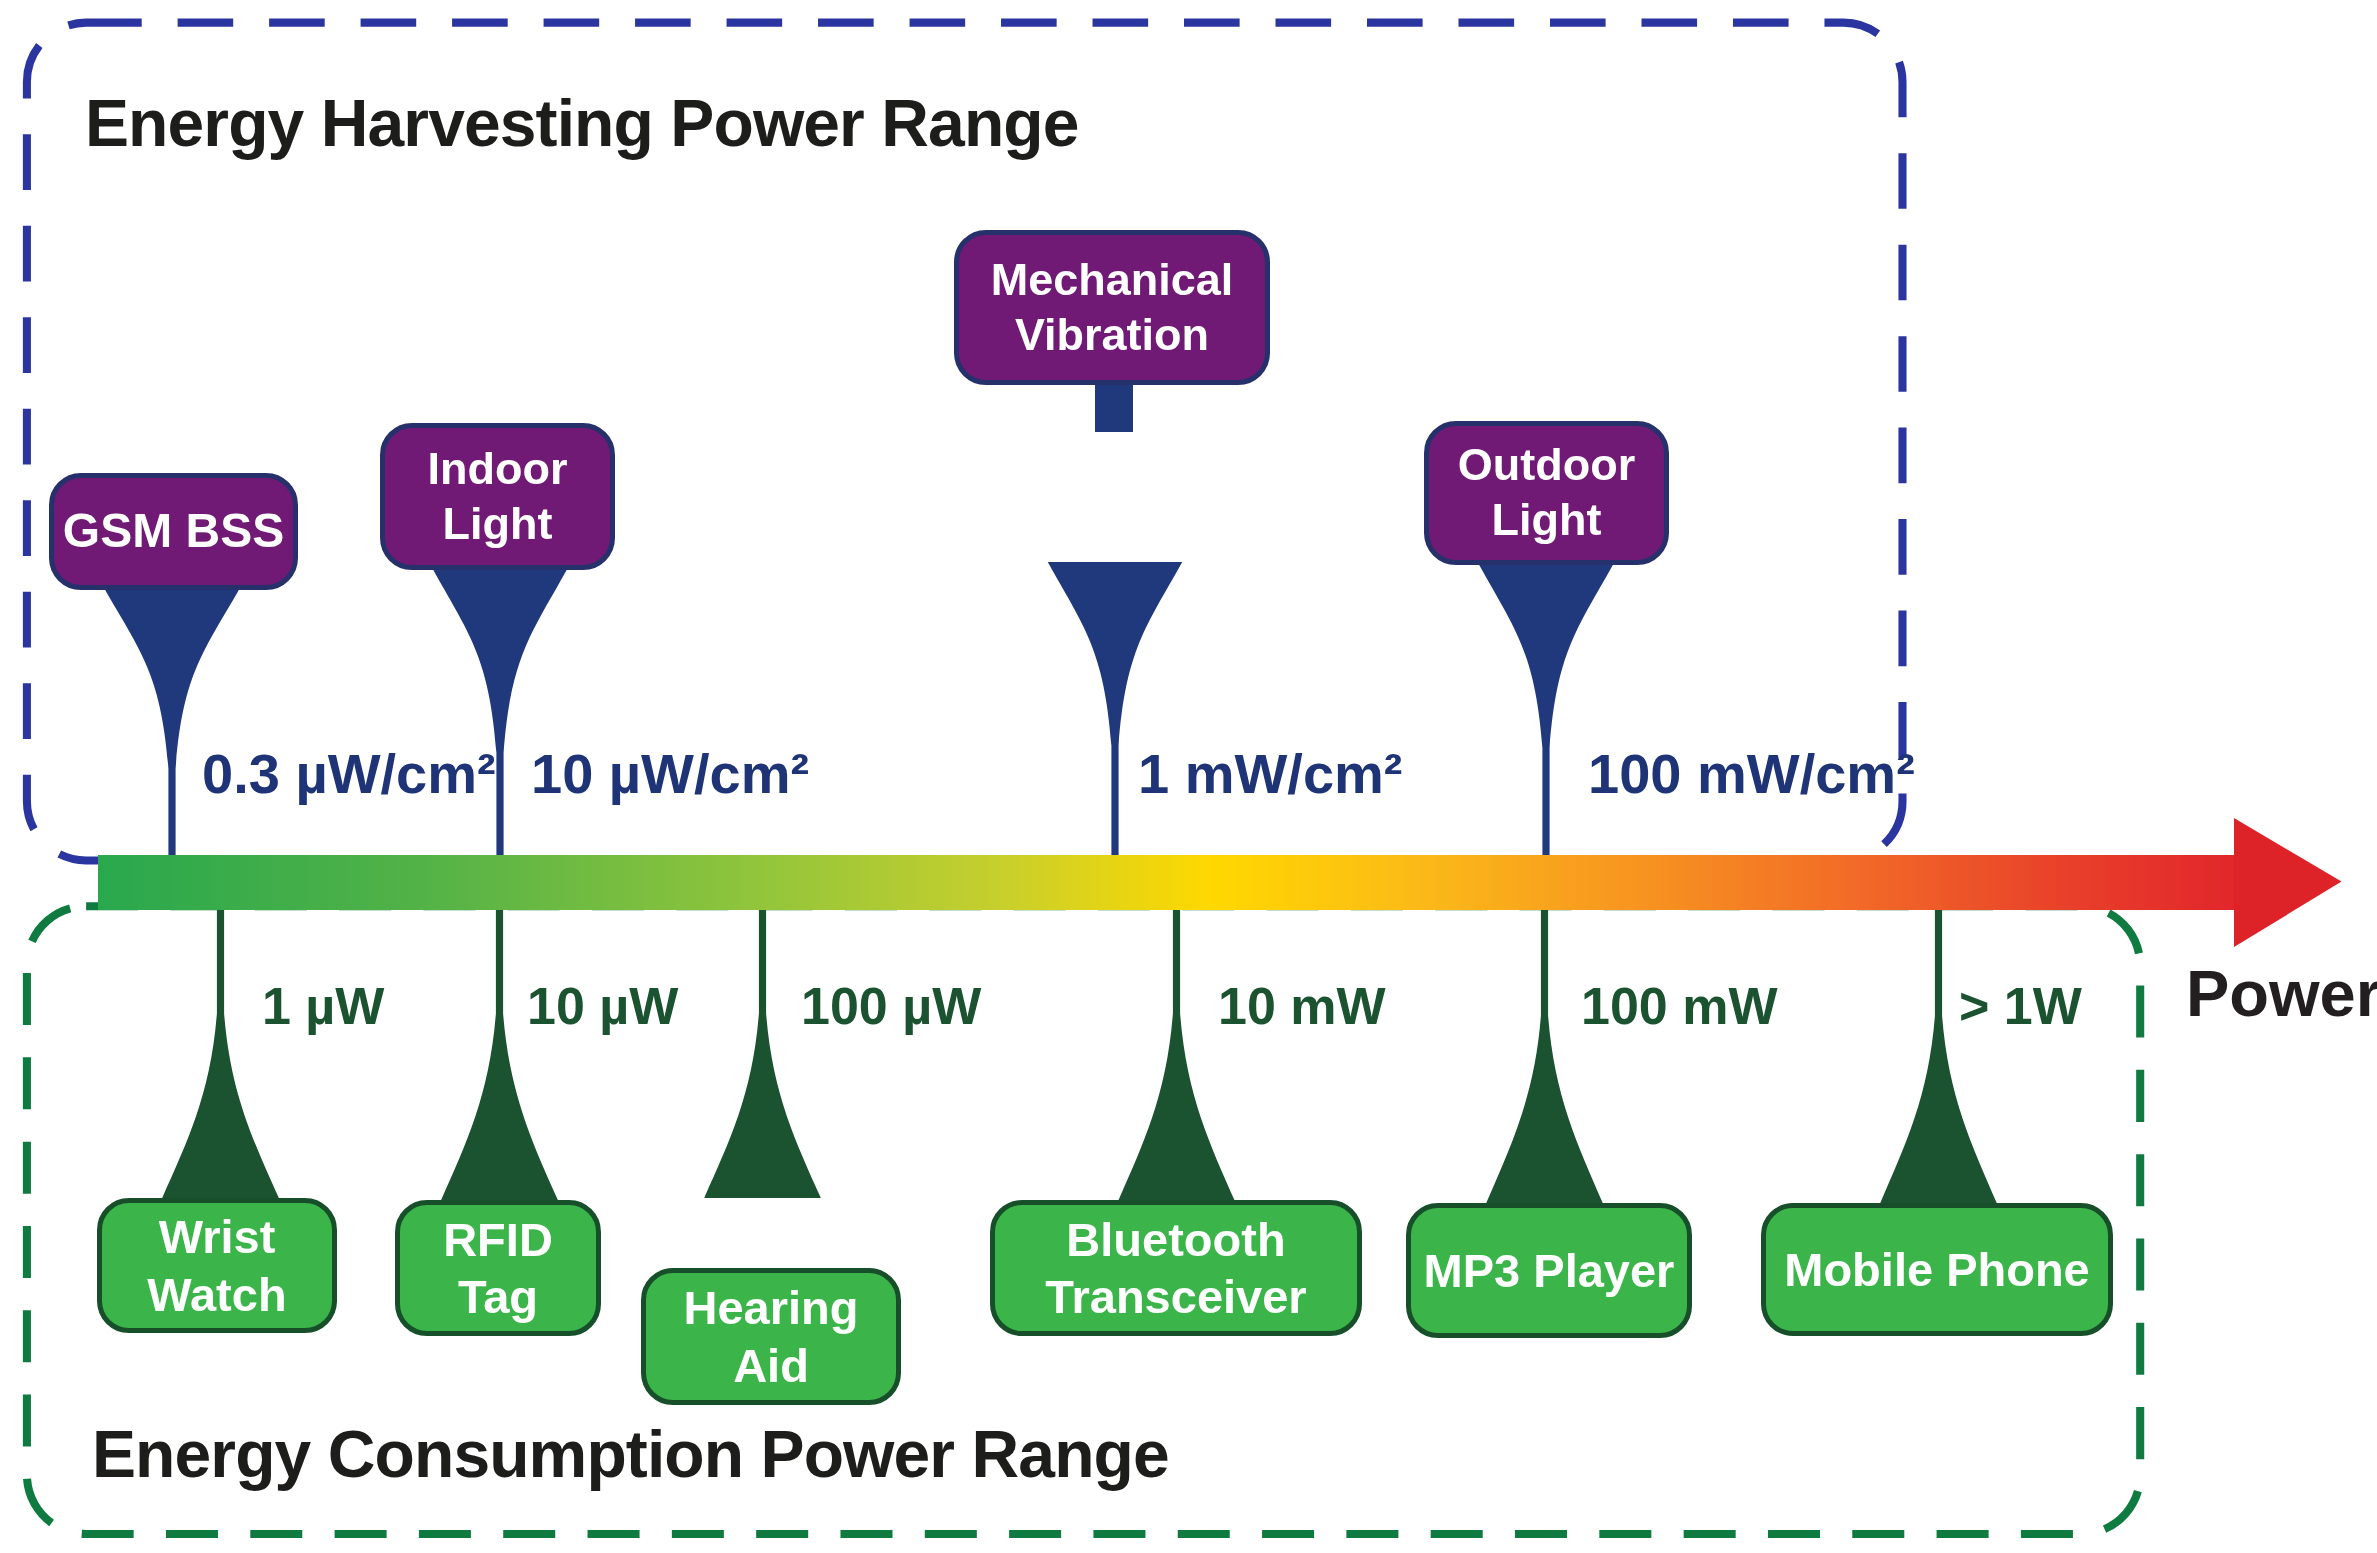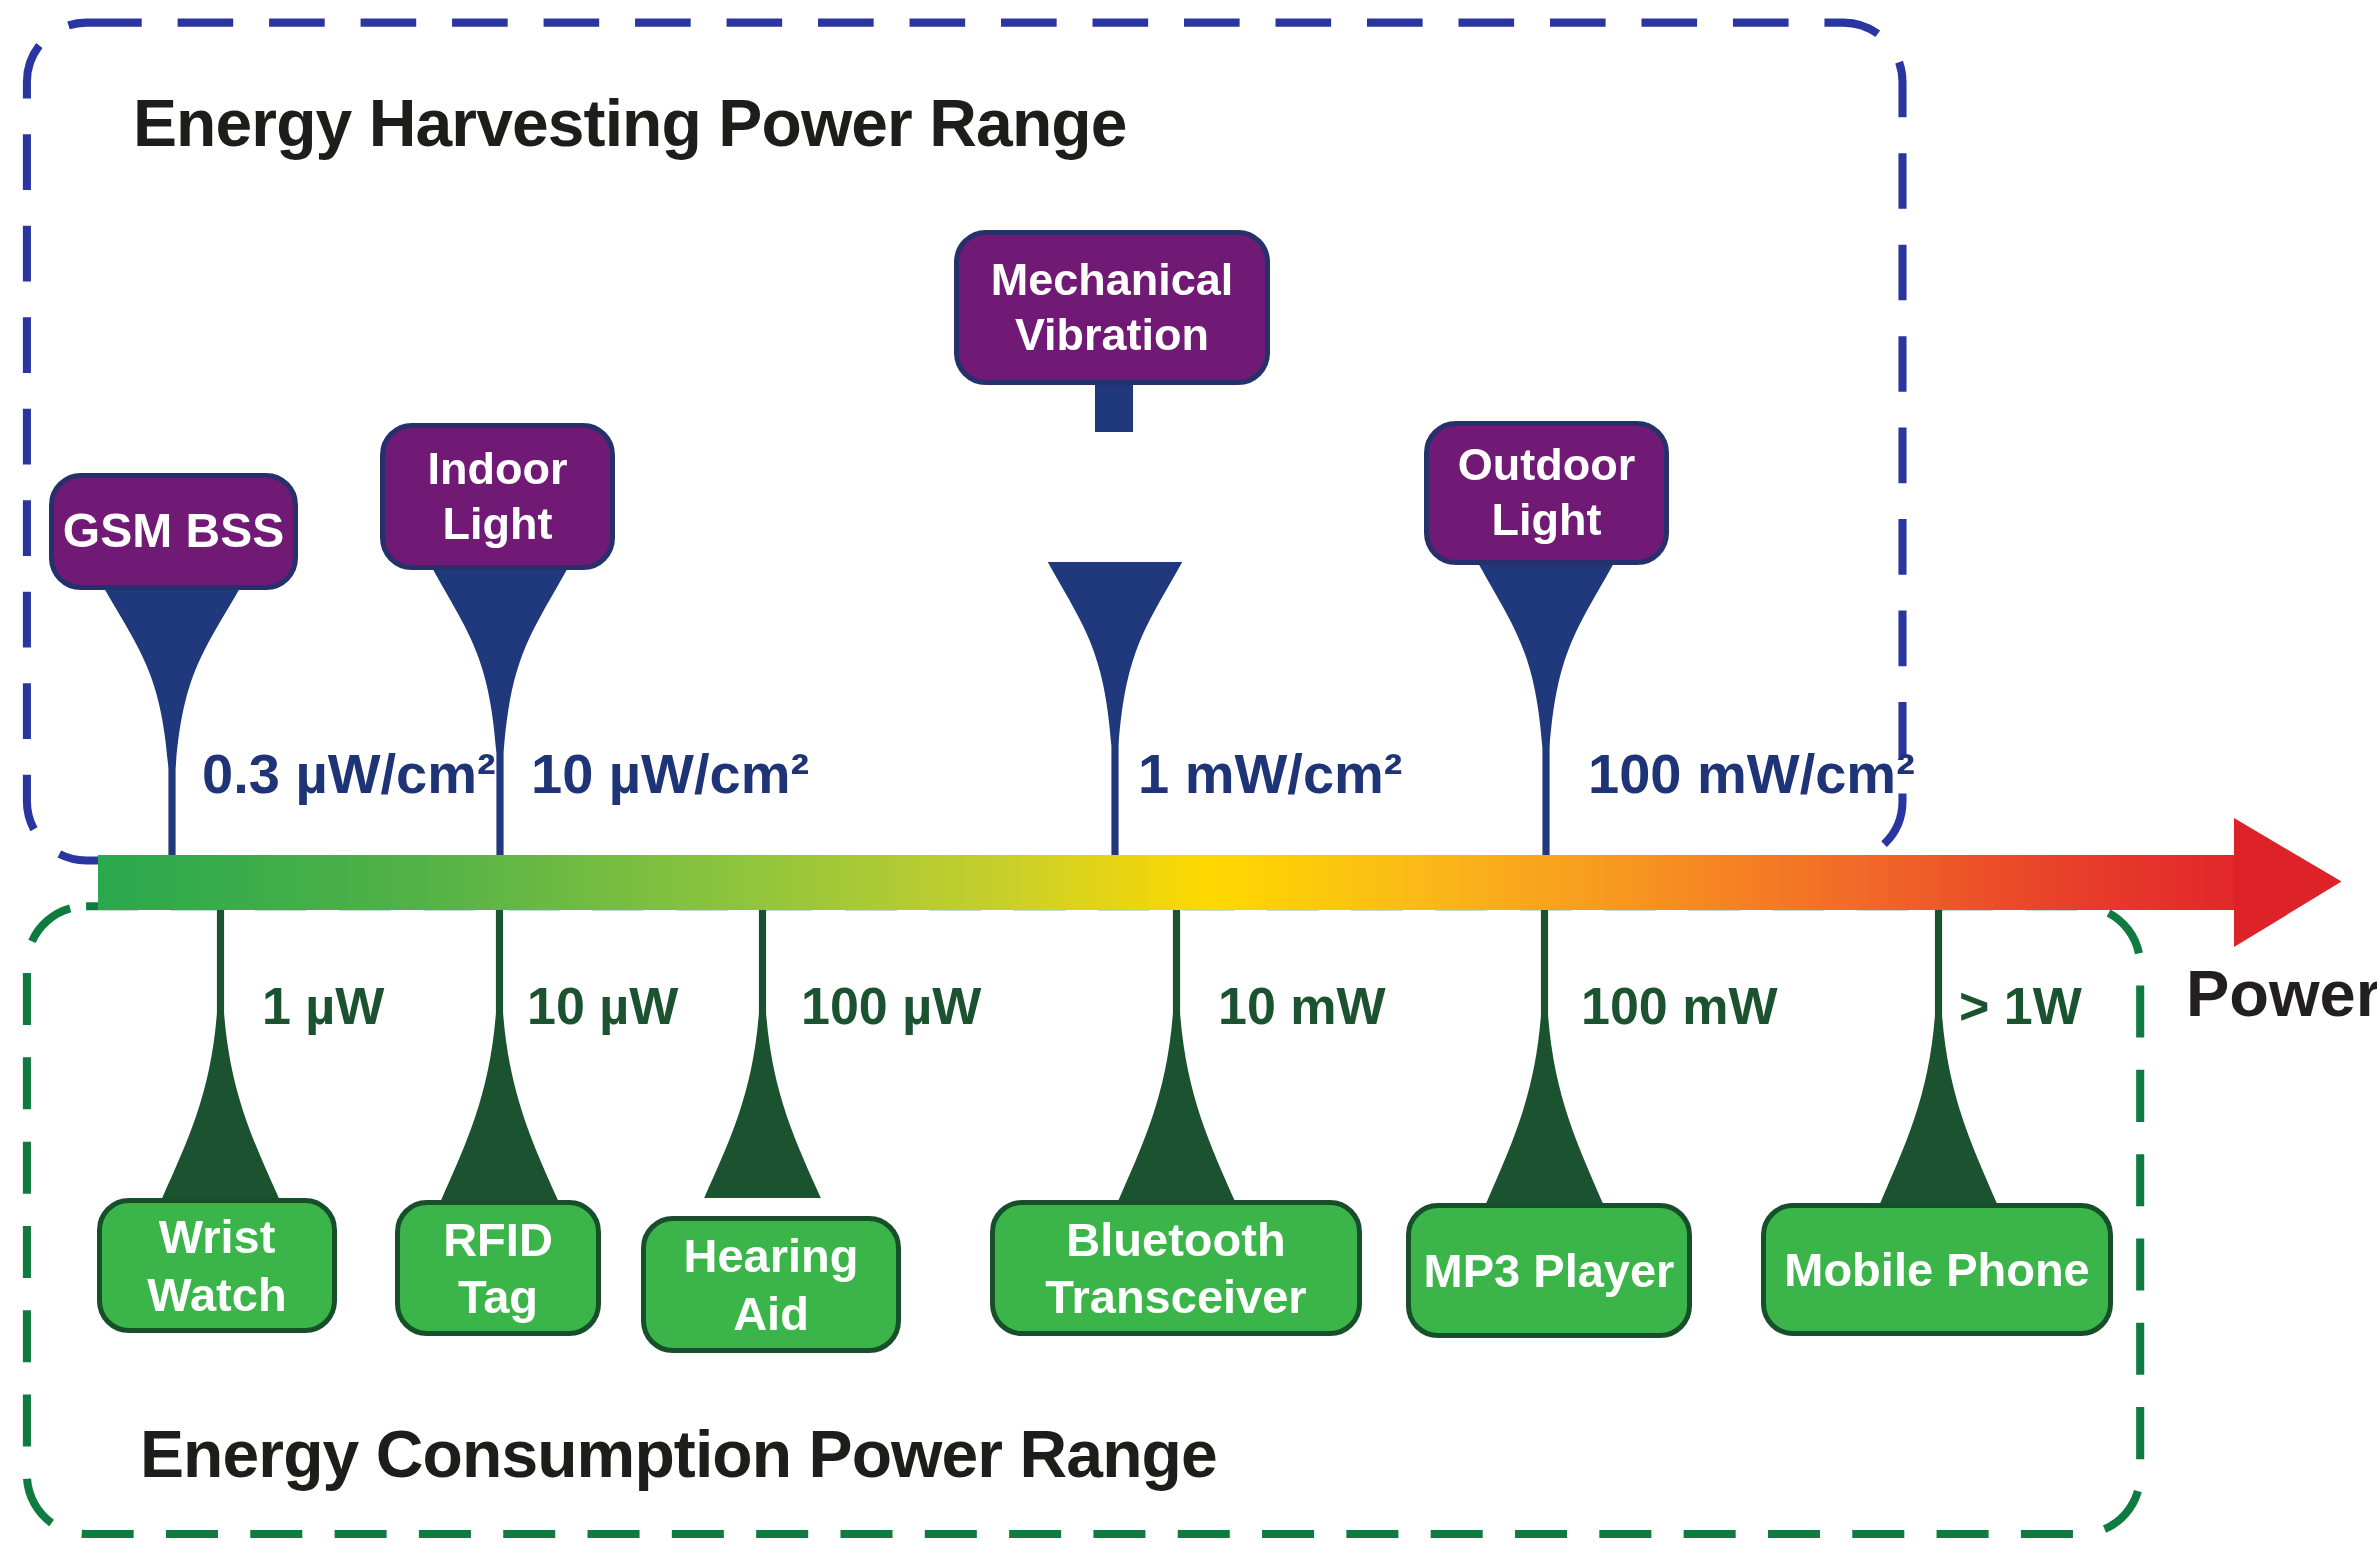--- a/index.html
+++ b/index.html
@@ -9,7 +9,7 @@
   }
   svg.layer{position:absolute;overflow:visible;}
   .title{
-    position:absolute;color:#1d1d1b;font-size:66px;font-weight:600;letter-spacing:-0.9px;white-space:nowrap;margin-left:48px;
+    position:absolute;color:#1d1d1b;font-size:66px;font-weight:600;letter-spacing:-0.9px;white-space:nowrap;
   }
   
   .hbox{

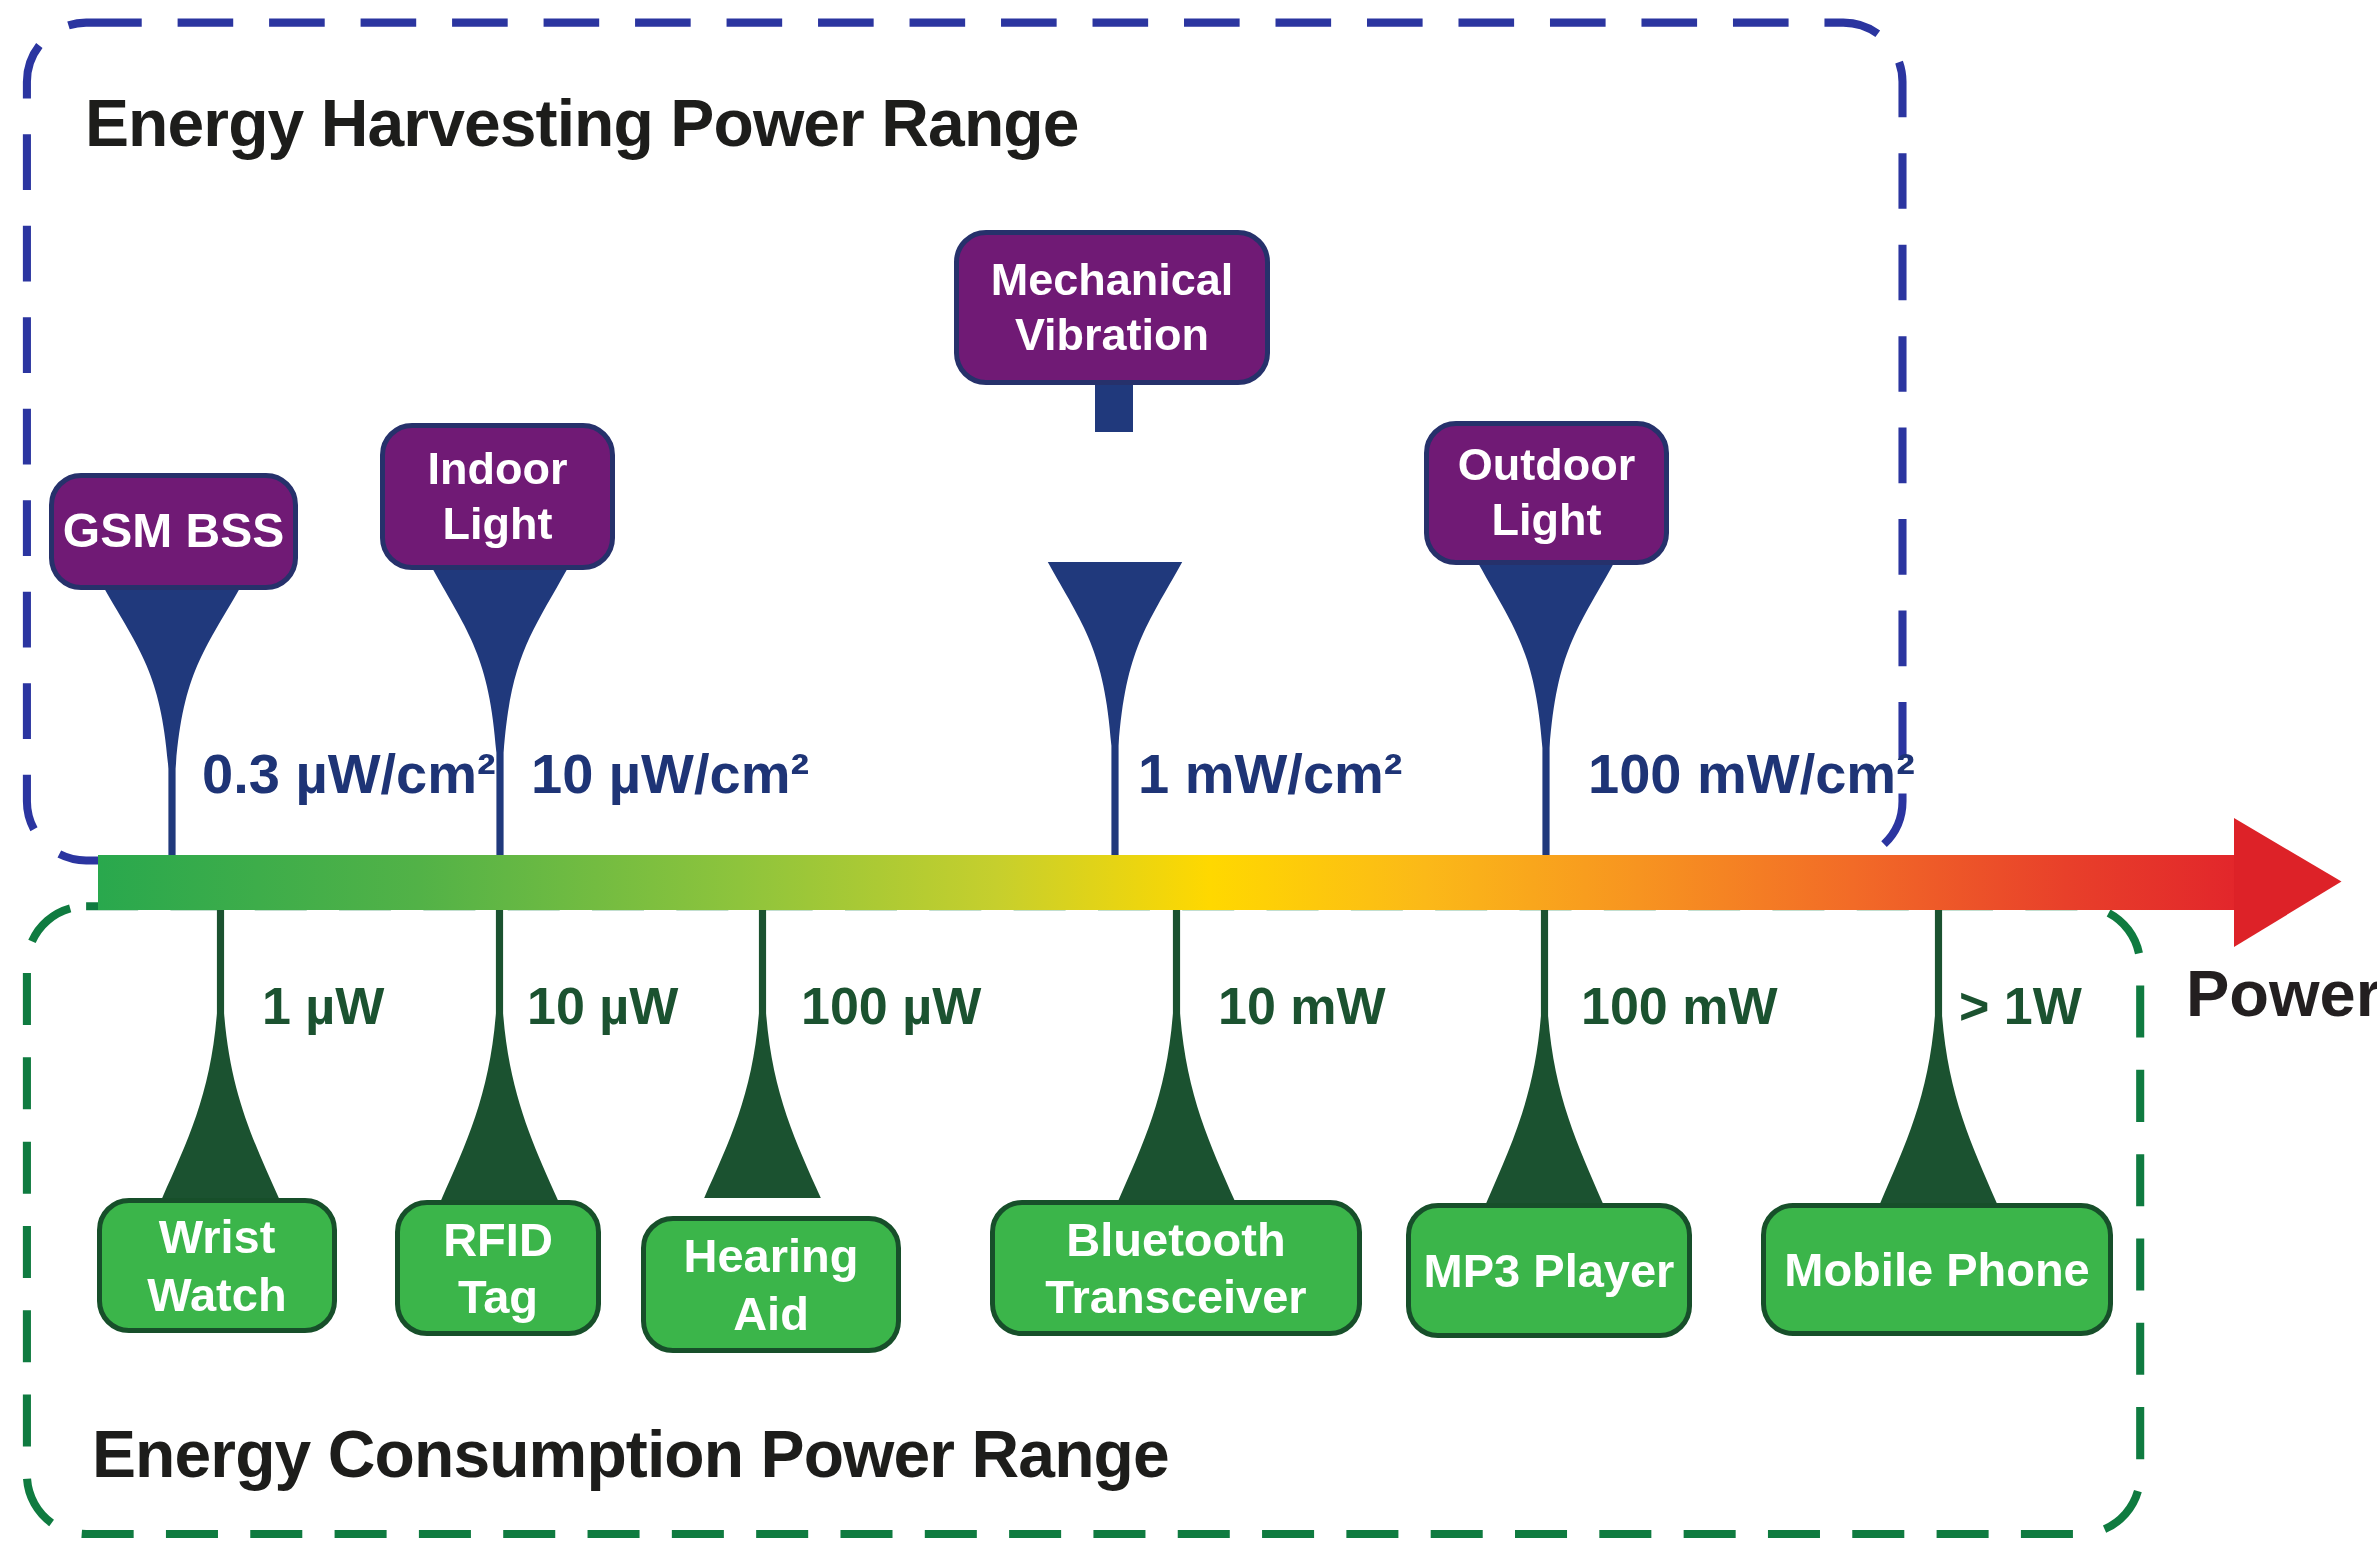--- a/index.html
+++ b/index.html
@@ -120,7 +120,7 @@
     <span class="box-label">RFID
 Tag</span>
   </div>
-  <div class="gbox" style="left:641px;top:1216px;width:260px;height:137px;font-size:47px">
+  <div class="gbox" style="left:641px;top:1268px;width:260px;height:137px;font-size:47px">
     <span class="box-label">Hearing
 Aid</span>
   </div>

